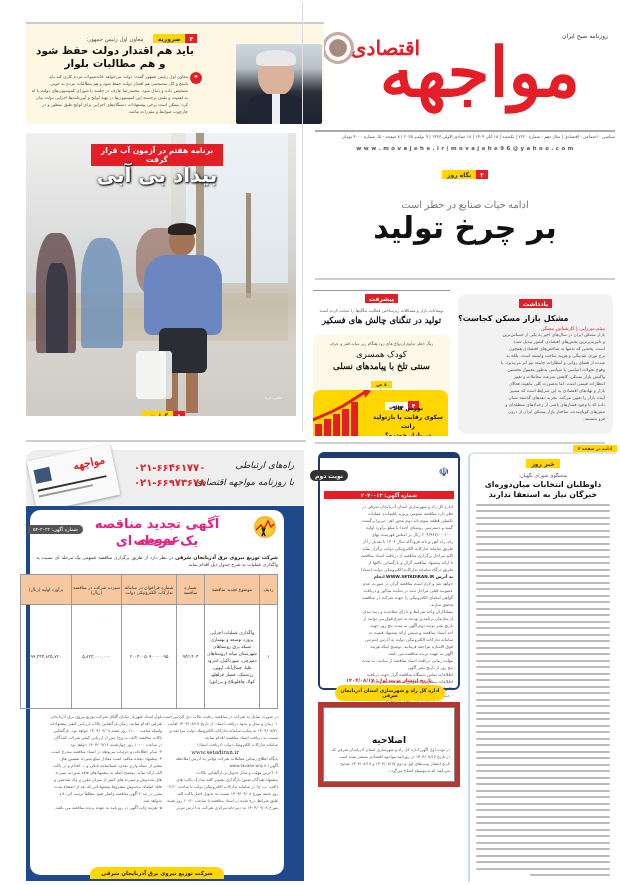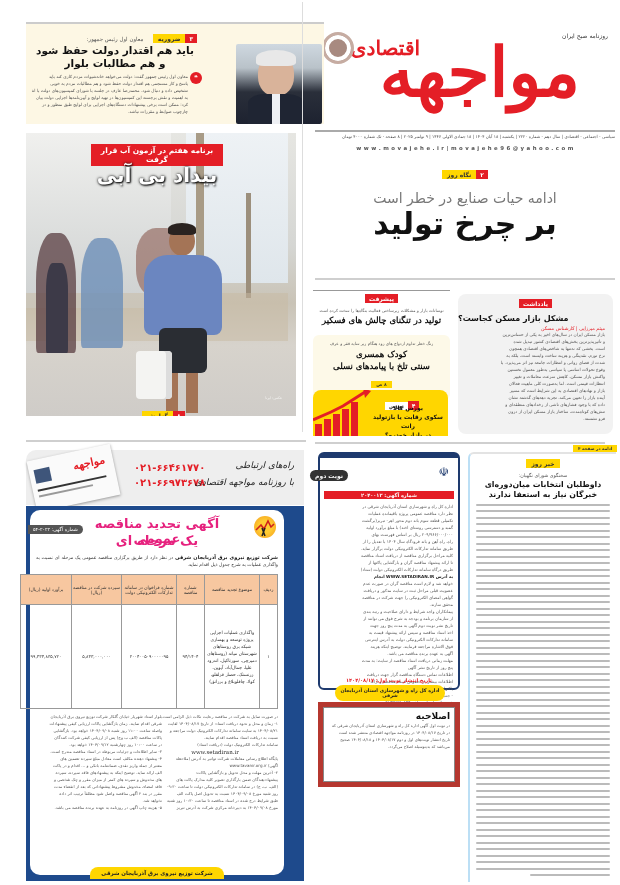--- a/index.html
+++ b/index.html
@@ -55,7 +55,7 @@
   <div style="margin-top:2px;">
     <span class="badge-red">۲</span><span class="badge">نگاه روز</span>
   </div>
-  <div style="font-size:14px;color:#777;margin-top:9px;">ادامه حیات صنایع در خطر است</div>
+  <div style="font-size:10px;color:#777;margin-top:18px;font-family:Liberation Serif, serif;">ادامه حیات صنایع در خطر است</div>
   <div style="font-size:30px;font-weight:900;color:#111;line-height:36px;">بر چرخ تولید</div>
 </div>
 <div class="hr" style="left:315px;top:278px;width:300px;"></div>

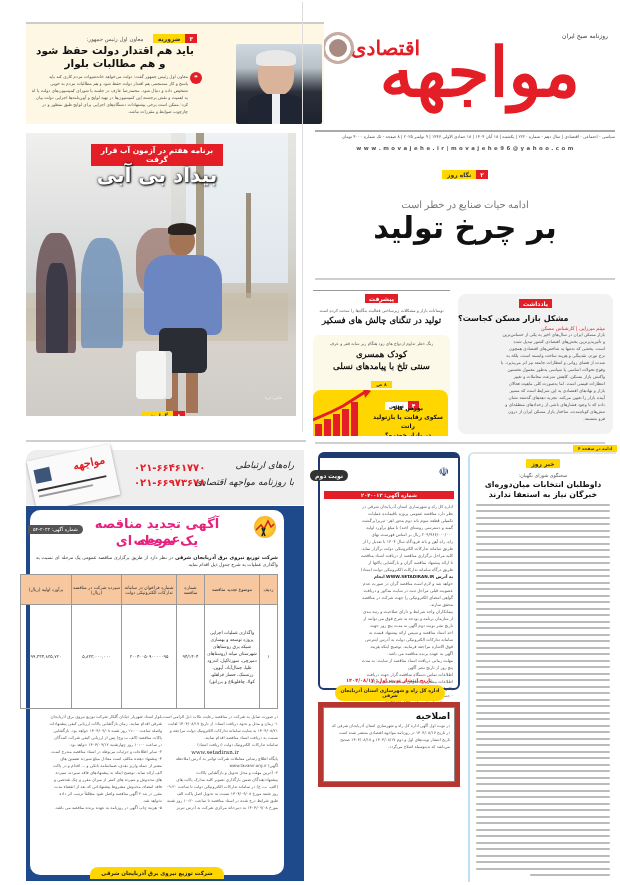--- a/index.html
+++ b/index.html
@@ -96,7 +96,7 @@
 </div>
 <div class="abs" style="left:313px;top:335px;width:137px;height:65px;text-align:center;background:#fdf9e8;border-radius:6px;">
   <div style="font-size:4.2px;color:#555;white-space:nowrap;overflow:hidden;margin-top:6px;">زنگ خطر تداوم ازدواج های زود هنگام زیر سایه فقر و عرف</div>
-  <div style="font-size:8.5px;font-weight:bold;color:#111;margin-top:3px;font-family:'DejaVu Serif',serif;">کودک همسری</div>
+  <div style="font-size:8.5px;font-weight:normal;color:#111;margin-top:3px;font-family:'DejaVu Serif',serif;">کودک همسری</div>
   <div style="font-size:8.5px;font-weight:bold;color:#111;margin-top:2px;font-family:'DejaVu Serif',serif;">سنتی تلخ با پیامدهای نسلی</div>
   <span class="badge" style="margin-top:5px;font-size:4.5px;">۸ ص</span>
 </div>

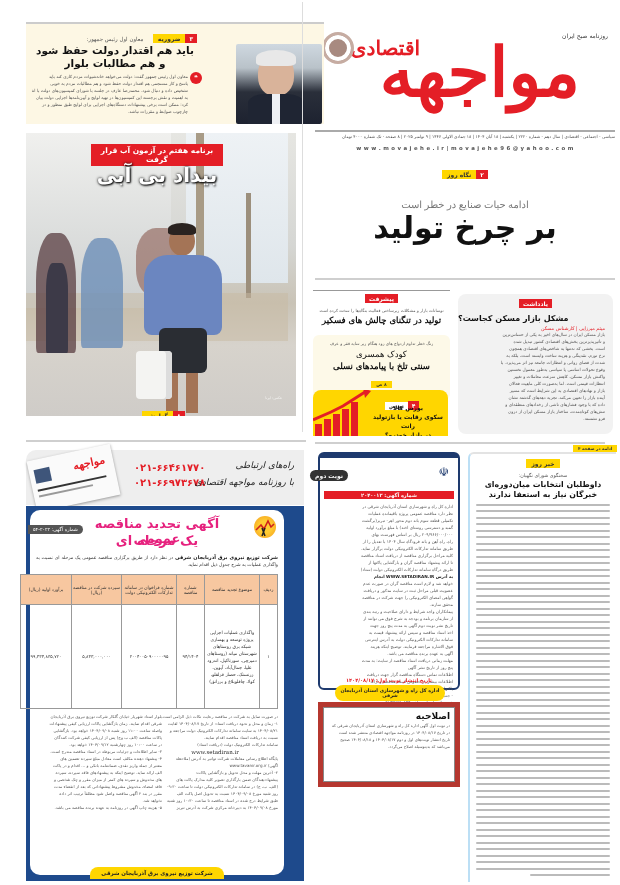--- a/index.html
+++ b/index.html
@@ -259,7 +259,7 @@
 
 <div class="abs" style="left:318px;top:702px;width:142px;height:85px;background:#b5372f;padding:5px;">
   <div style="width:100%;height:100%;background:#fff;border:1px solid #888;padding:3px 4px;">
-    <div style="text-align:right;font-size:9px;font-weight:bold;color:#111;">اصلاحیه</div>
+    <div style="text-align:center;font-size:9px;font-weight:bold;color:#111;margin-top:24px;">اصلاحیه</div>
     <div class="lines" style="font-size:4px;line-height:6.5px;margin-top:2px;">
       <span>در نوبت اول آگهی اداره کل راه و شهرسازی استان آذربایجان شرقی که</span>
         <span>در تاریخ ۱۴۰۴/۰۸/۱۷ در روزنامه مواجهه اقتصادی منتشر شده است</span>

